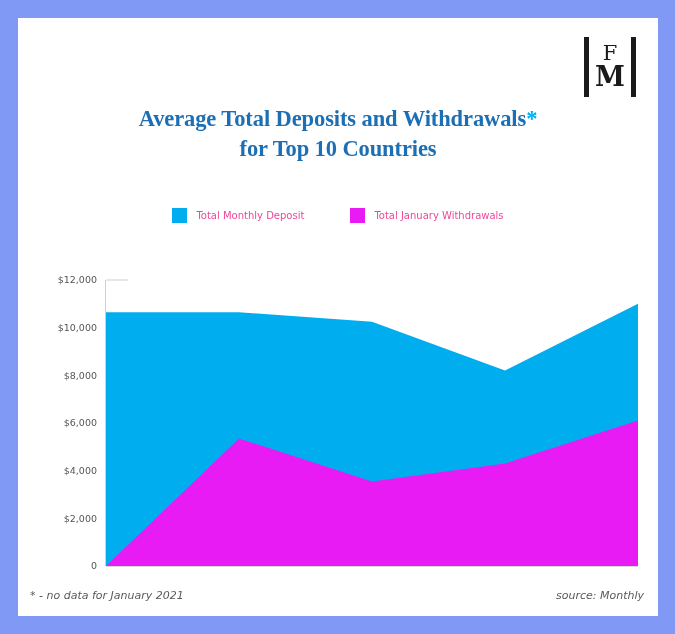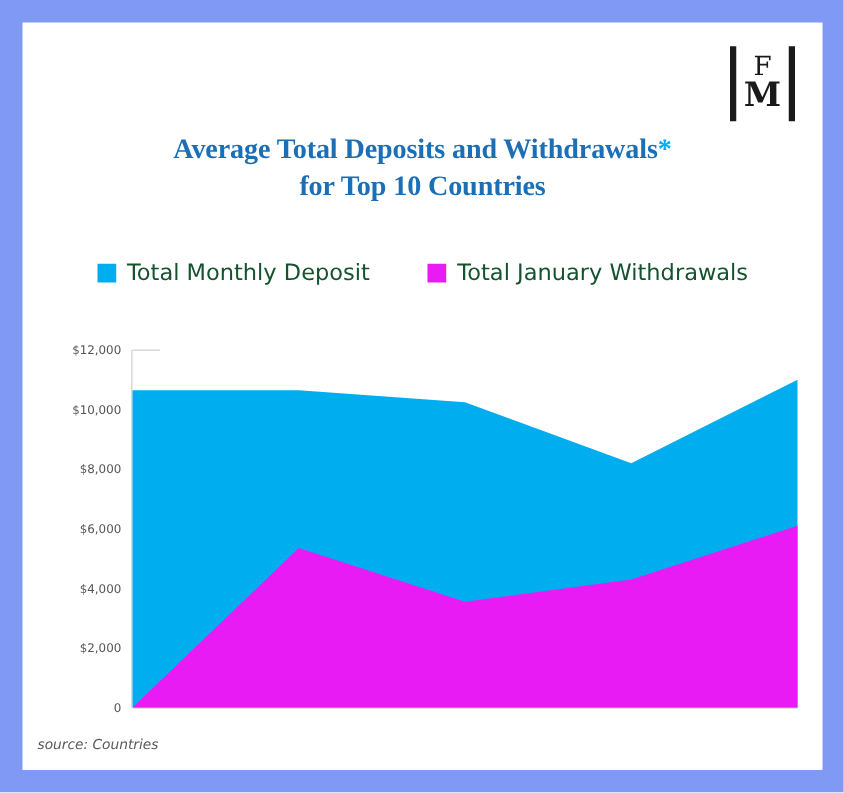--- a/index.html
+++ b/index.html
@@ -71,8 +71,8 @@
   .legend-item { display: flex; align-items: center; gap: 9px; }
   .legend-swatch { width: 15px; height: 15px; display: block; }
   .legend-label {
-    font-size: 18px;
-    color: #14532d;
+    font-size: 10px;
+    color: #ec4899;
     white-space: nowrap;
   }
 

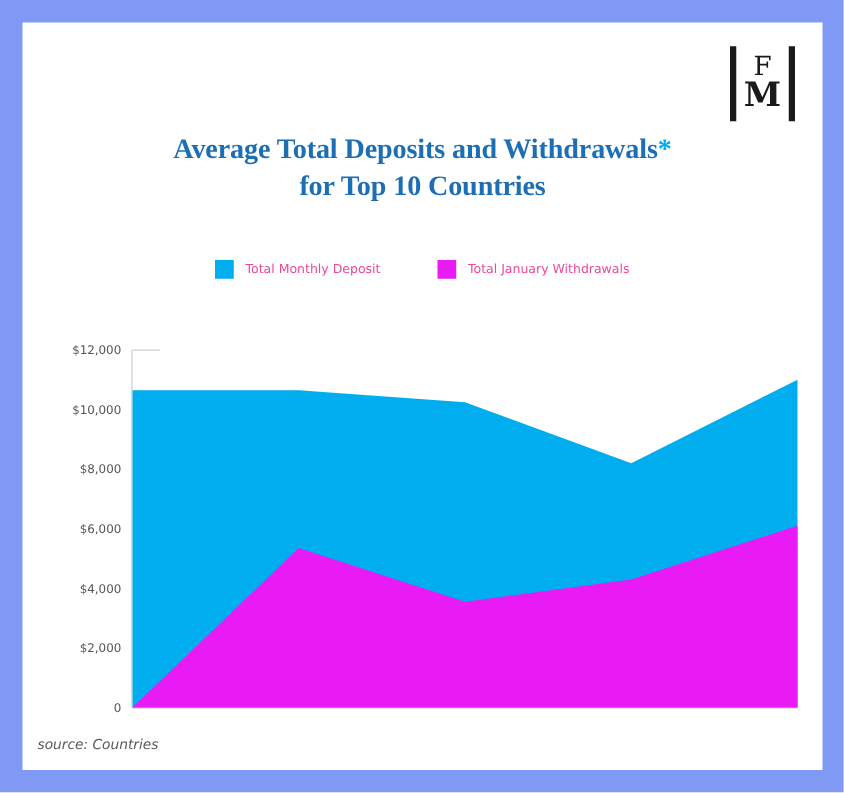--- a/index.html
+++ b/index.html
@@ -158,6 +158,7 @@
     </div>
 
     <div class="footer">
+      <span class="footnote">* - no data for January 2021</span>
       <span class="source">source: Countries</span>
     </div>
 

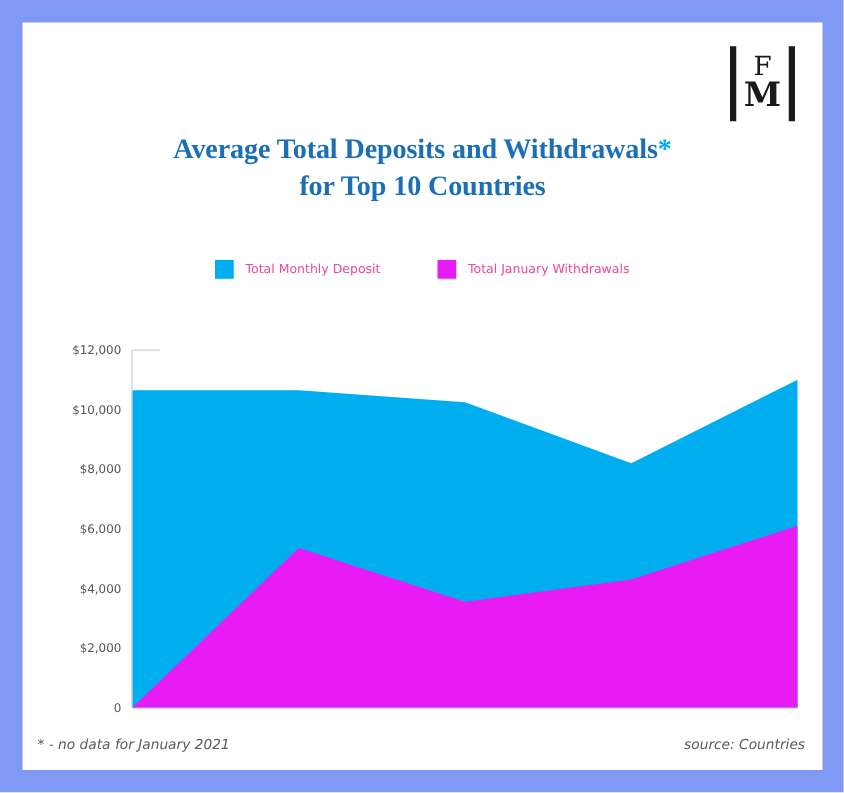--- a/index.html
+++ b/index.html
@@ -159,7 +159,7 @@
 
     <div class="footer">
       <span class="footnote">* - no data for January 2021</span>
-      <span class="source">source: Countries</span>
+      <span class="source">source: Monthly</span>
     </div>
 
   </div>

